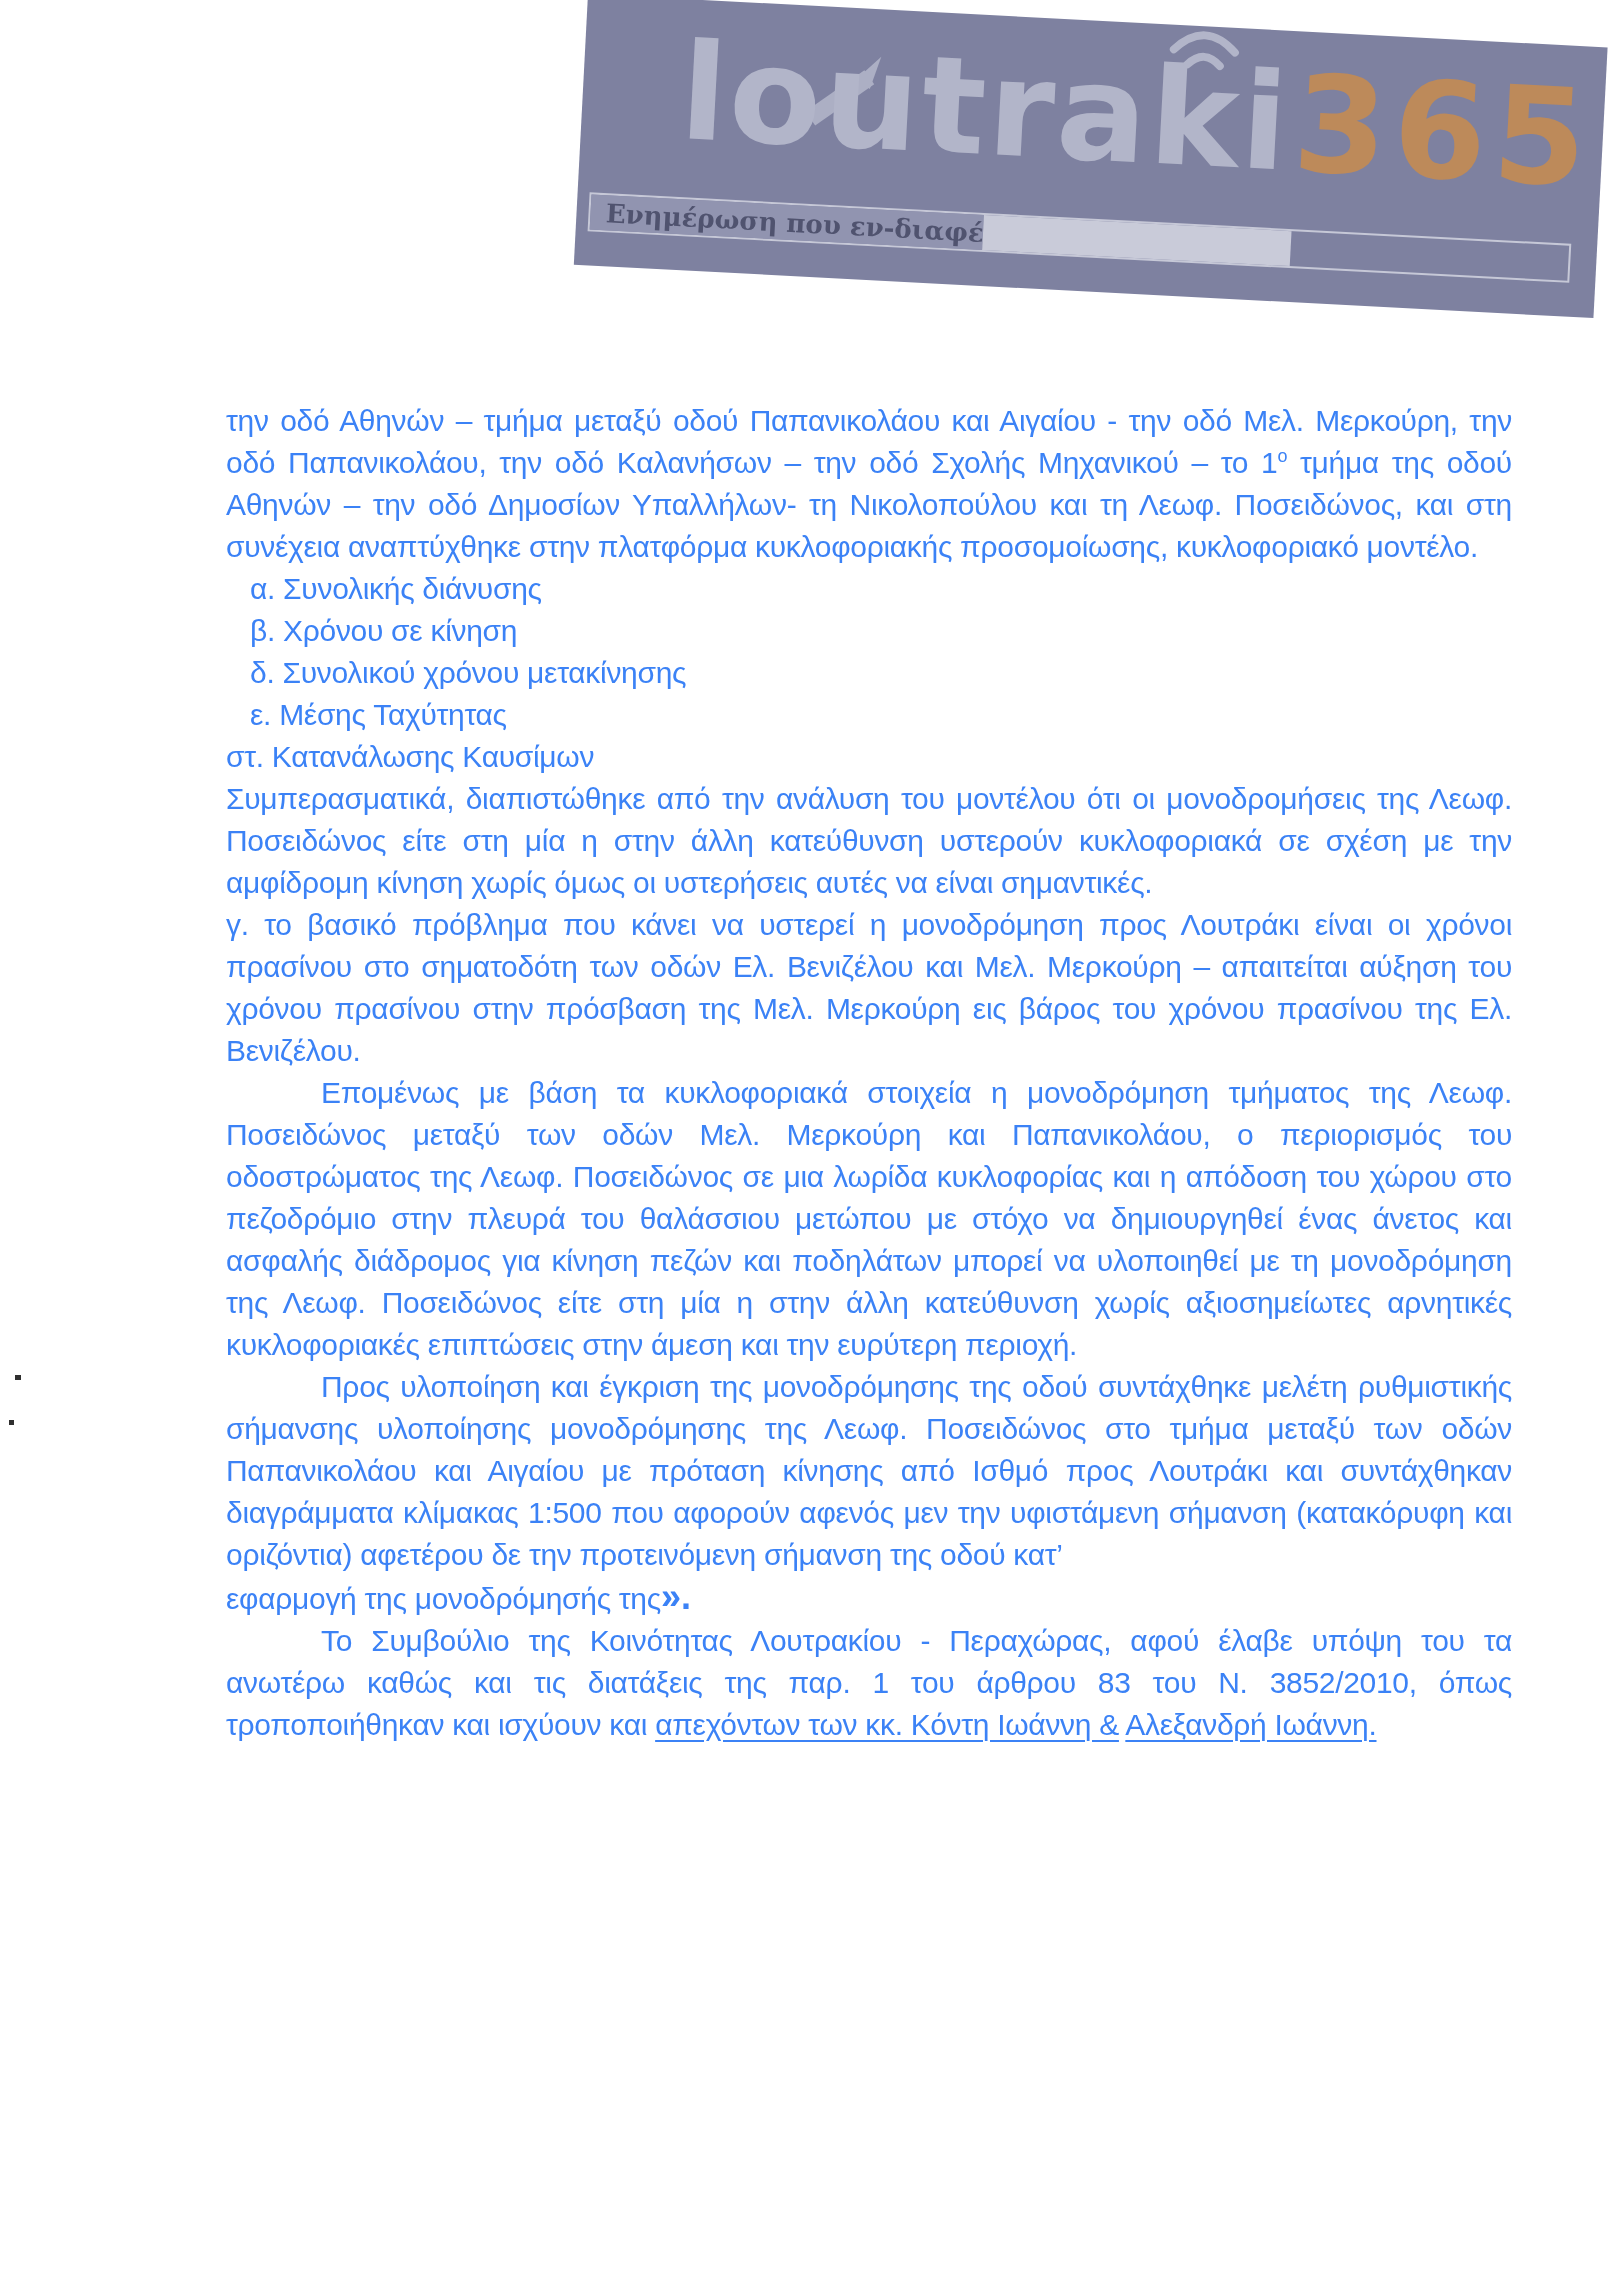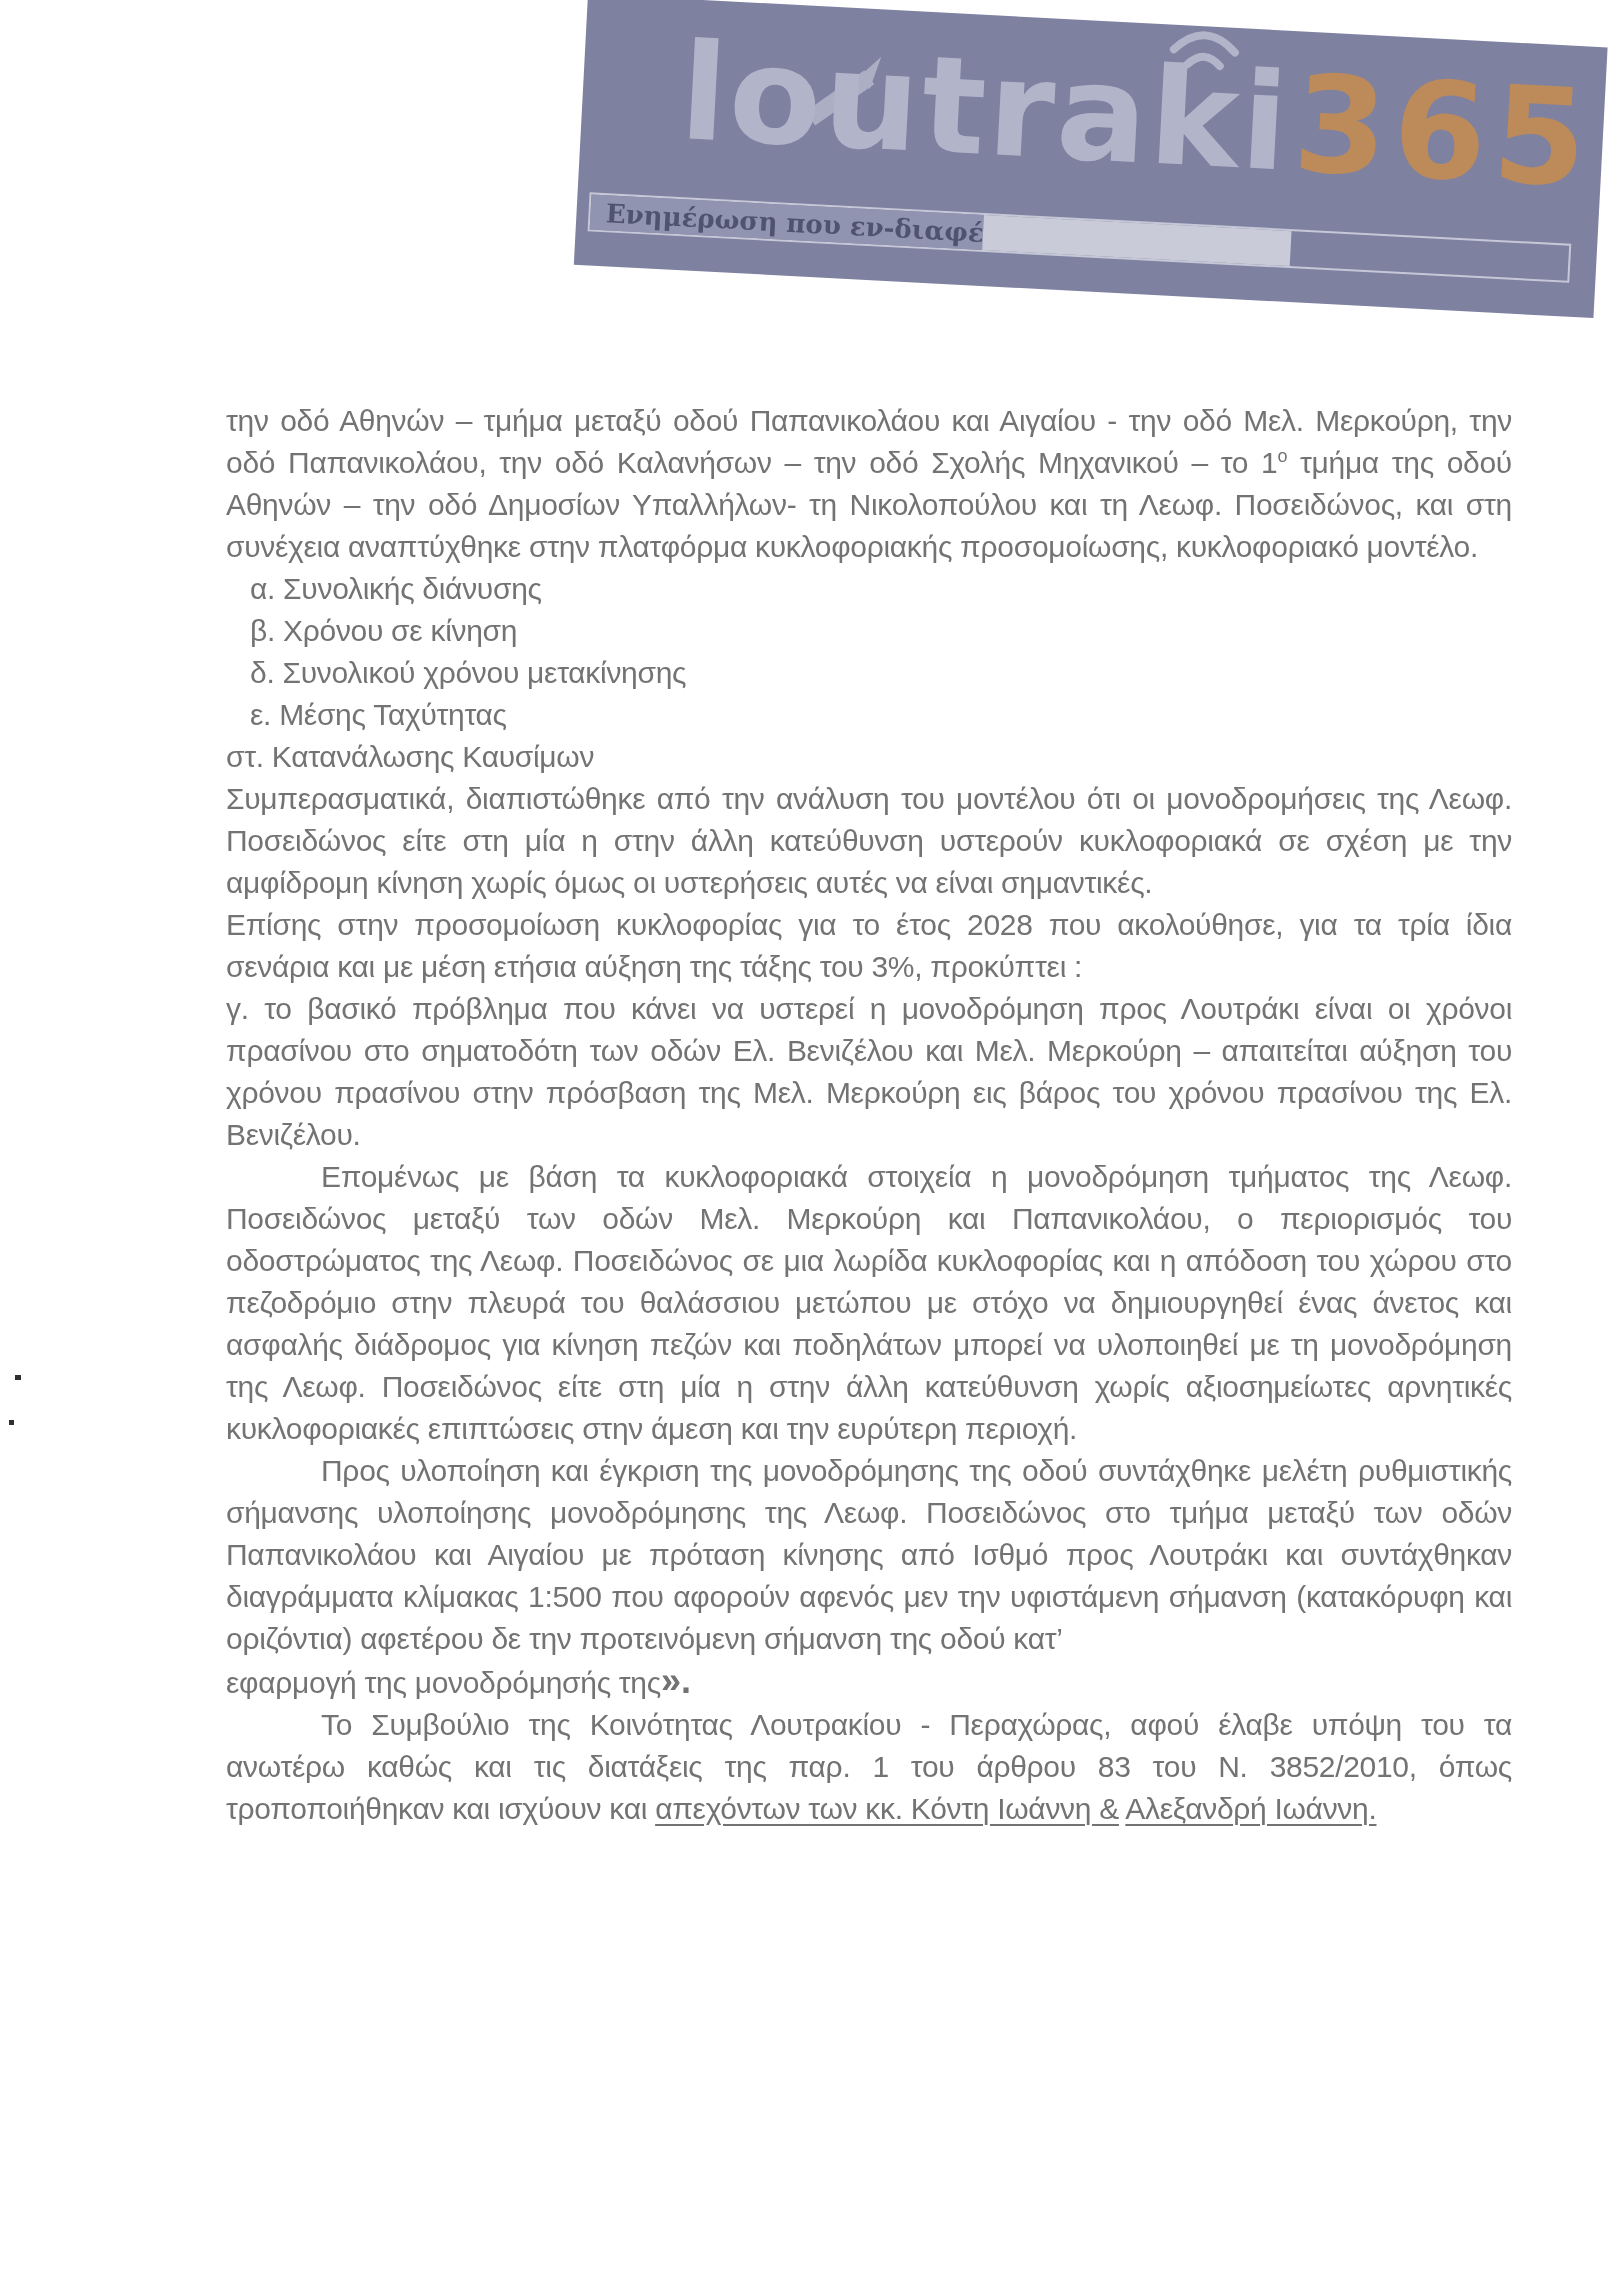--- a/index.html
+++ b/index.html
@@ -78,7 +78,7 @@
     font-size:30px;
     line-height:42px;
     letter-spacing:-0.3px;
-    color:#737373;
+    color:#3b82f6;
     text-align:justify;
   }
   .content p { margin:0; }

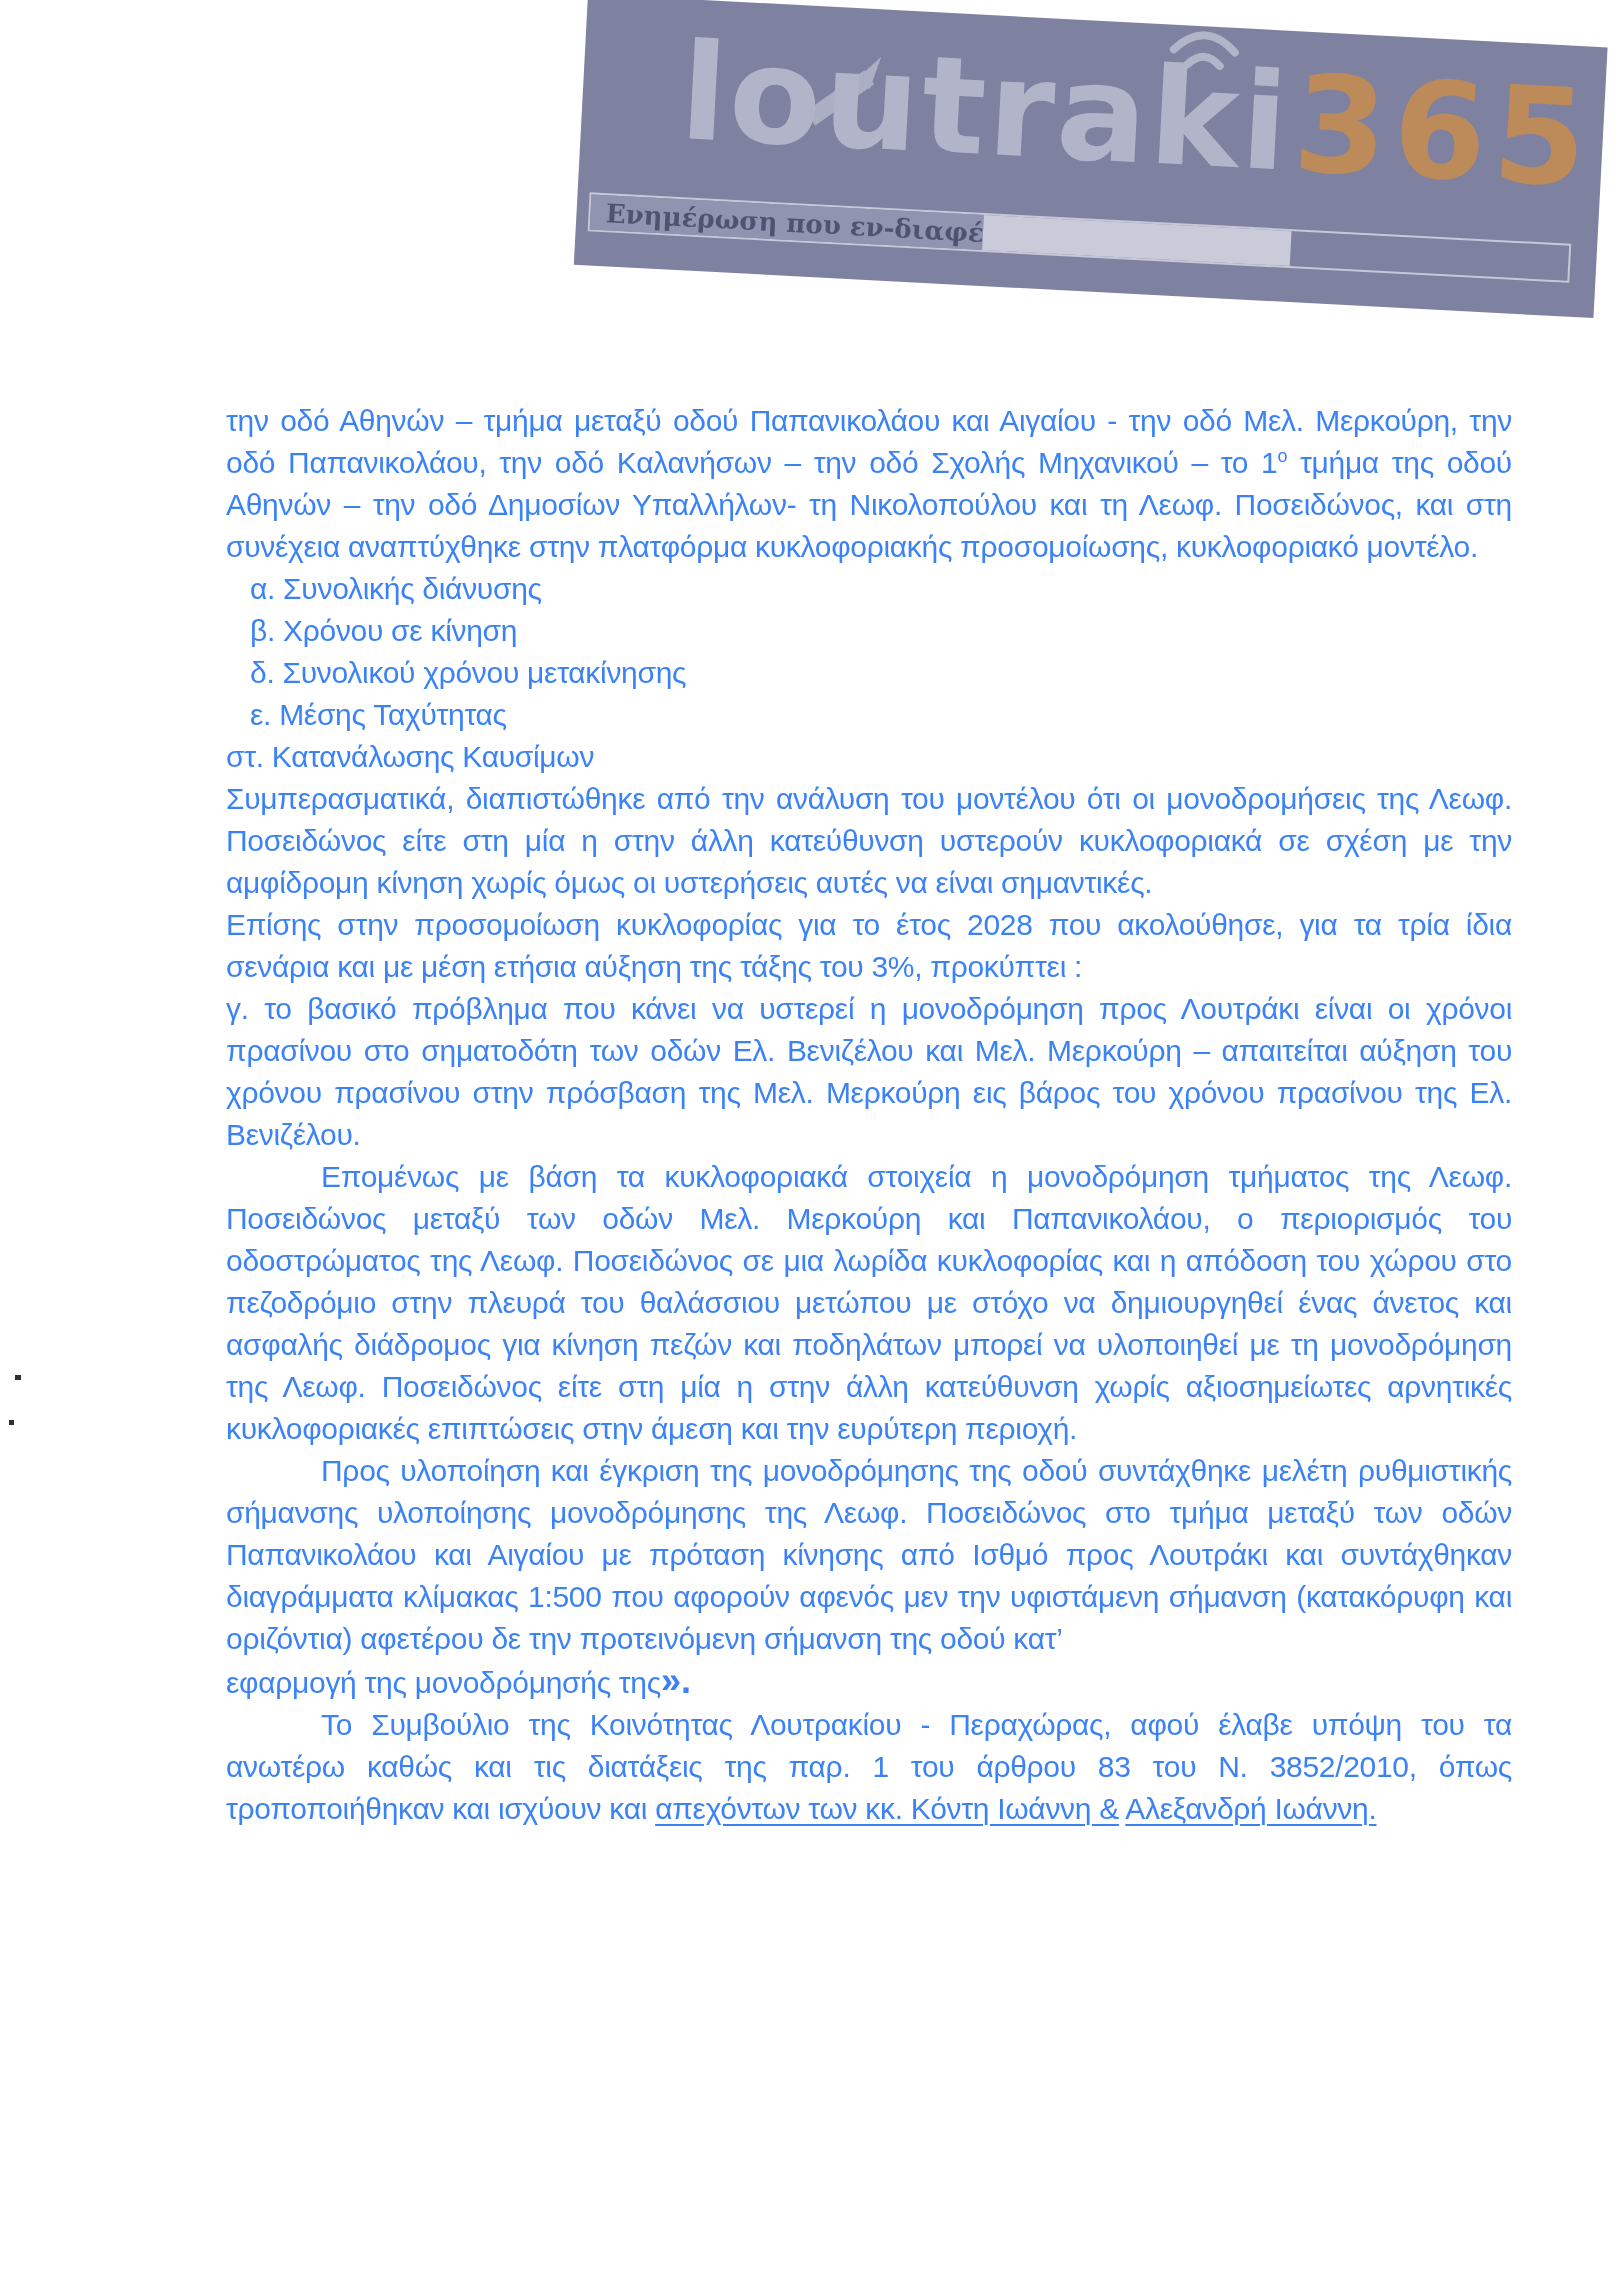--- a/index.html
+++ b/index.html
@@ -138,7 +138,6 @@
     <div>στ. Κατανάλωσης Καυσίμων</div>
 
     <p>Συμπερασματικά, διαπιστώθηκε από την ανάλυση του μοντέλου ότι οι μονοδρομήσεις της Λεωφ. Ποσειδώνος είτε στη μία η στην άλλη κατεύθυνση υστερούν κυκλοφοριακά σε σχέση με την αμφίδρομη κίνηση χωρίς όμως οι υστερήσεις αυτές να είναι σημαντικές.</p>
-    <p>Επίσης στην προσομοίωση κυκλοφορίας για το έτος 2028 που ακολούθησε, για τα τρία ίδια σενάρια και με μέση ετήσια αύξηση της τάξης του 3%, προκύπτει :</p>
     <p>γ. το βασικό πρόβλημα που κάνει να υστερεί η μονοδρόμηση προς Λουτράκι είναι οι χρόνοι πρασίνου στο σηματοδότη των οδών Ελ. Βενιζέλου και Μελ. Μερκούρη – απαιτείται αύξηση του χρόνου πρασίνου στην πρόσβαση της Μελ. Μερκούρη εις βάρος του χρόνου πρασίνου της Ελ. Βενιζέλου.</p>
     <p class="indent">Επομένως με βάση τα κυκλοφοριακά στοιχεία η μονοδρόμηση τμήματος της Λεωφ. Ποσειδώνος μεταξύ των οδών Μελ. Μερκούρη και Παπανικολάου, ο περιορισμός του οδοστρώματος της Λεωφ. Ποσειδώνος σε μια λωρίδα κυκλοφορίας και η απόδοση του χώρου στο πεζοδρόμιο στην πλευρά του θαλάσσιου μετώπου με στόχο να δημιουργηθεί ένας άνετος και ασφαλής διάδρομος για κίνηση πεζών και ποδηλάτων μπορεί να υλοποιηθεί με τη μονοδρόμηση της Λεωφ. Ποσειδώνος είτε στη μία η στην άλλη κατεύθυνση χωρίς αξιοσημείωτες αρνητικές κυκλοφοριακές επιπτώσεις στην άμεση και την ευρύτερη περιοχή.</p>
     <p class="indent">Προς υλοποίηση και έγκριση της μονοδρόμησης της οδού συντάχθηκε μελέτη ρυθμιστικής σήμανσης υλοποίησης μονοδρόμησης της Λεωφ. Ποσειδώνος στο τμήμα μεταξύ των οδών Παπανικολάου και Αιγαίου με πρόταση κίνησης από Ισθμό προς Λουτράκι και συντάχθηκαν διαγράμματα κλίμακας 1:500 που αφορούν αφενός μεν την υφιστάμενη σήμανση (κατακόρυφη και οριζόντια) αφετέρου δε την προτεινόμενη σήμανση της οδού κατ’</p>

